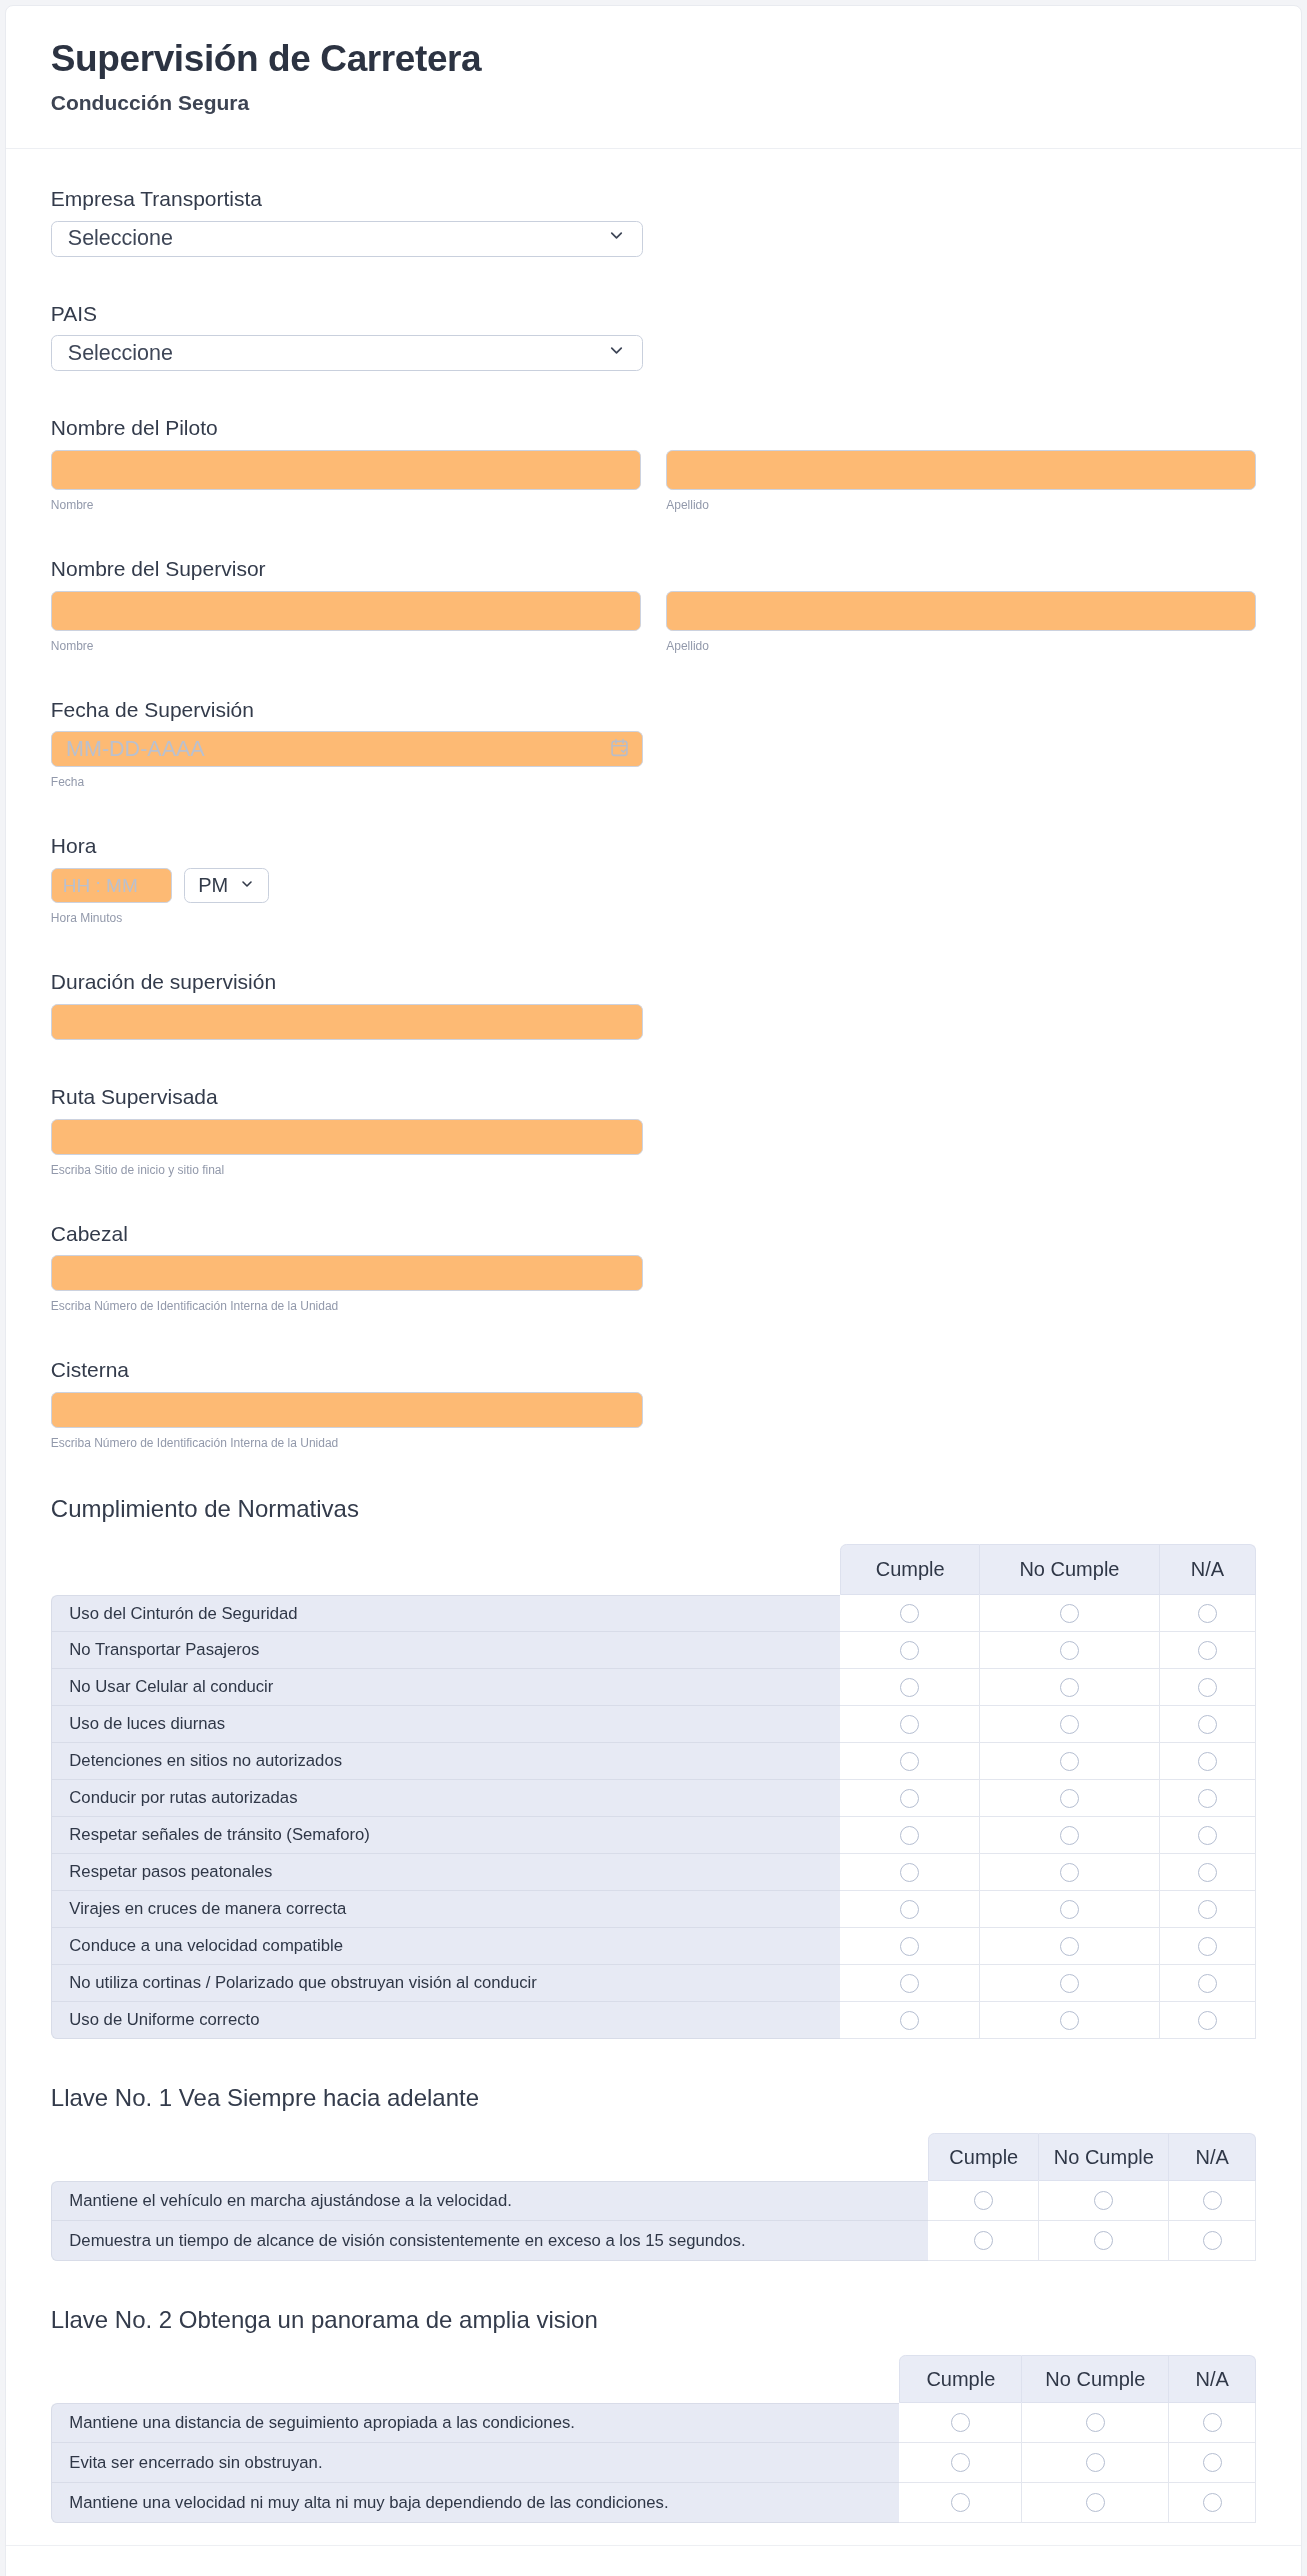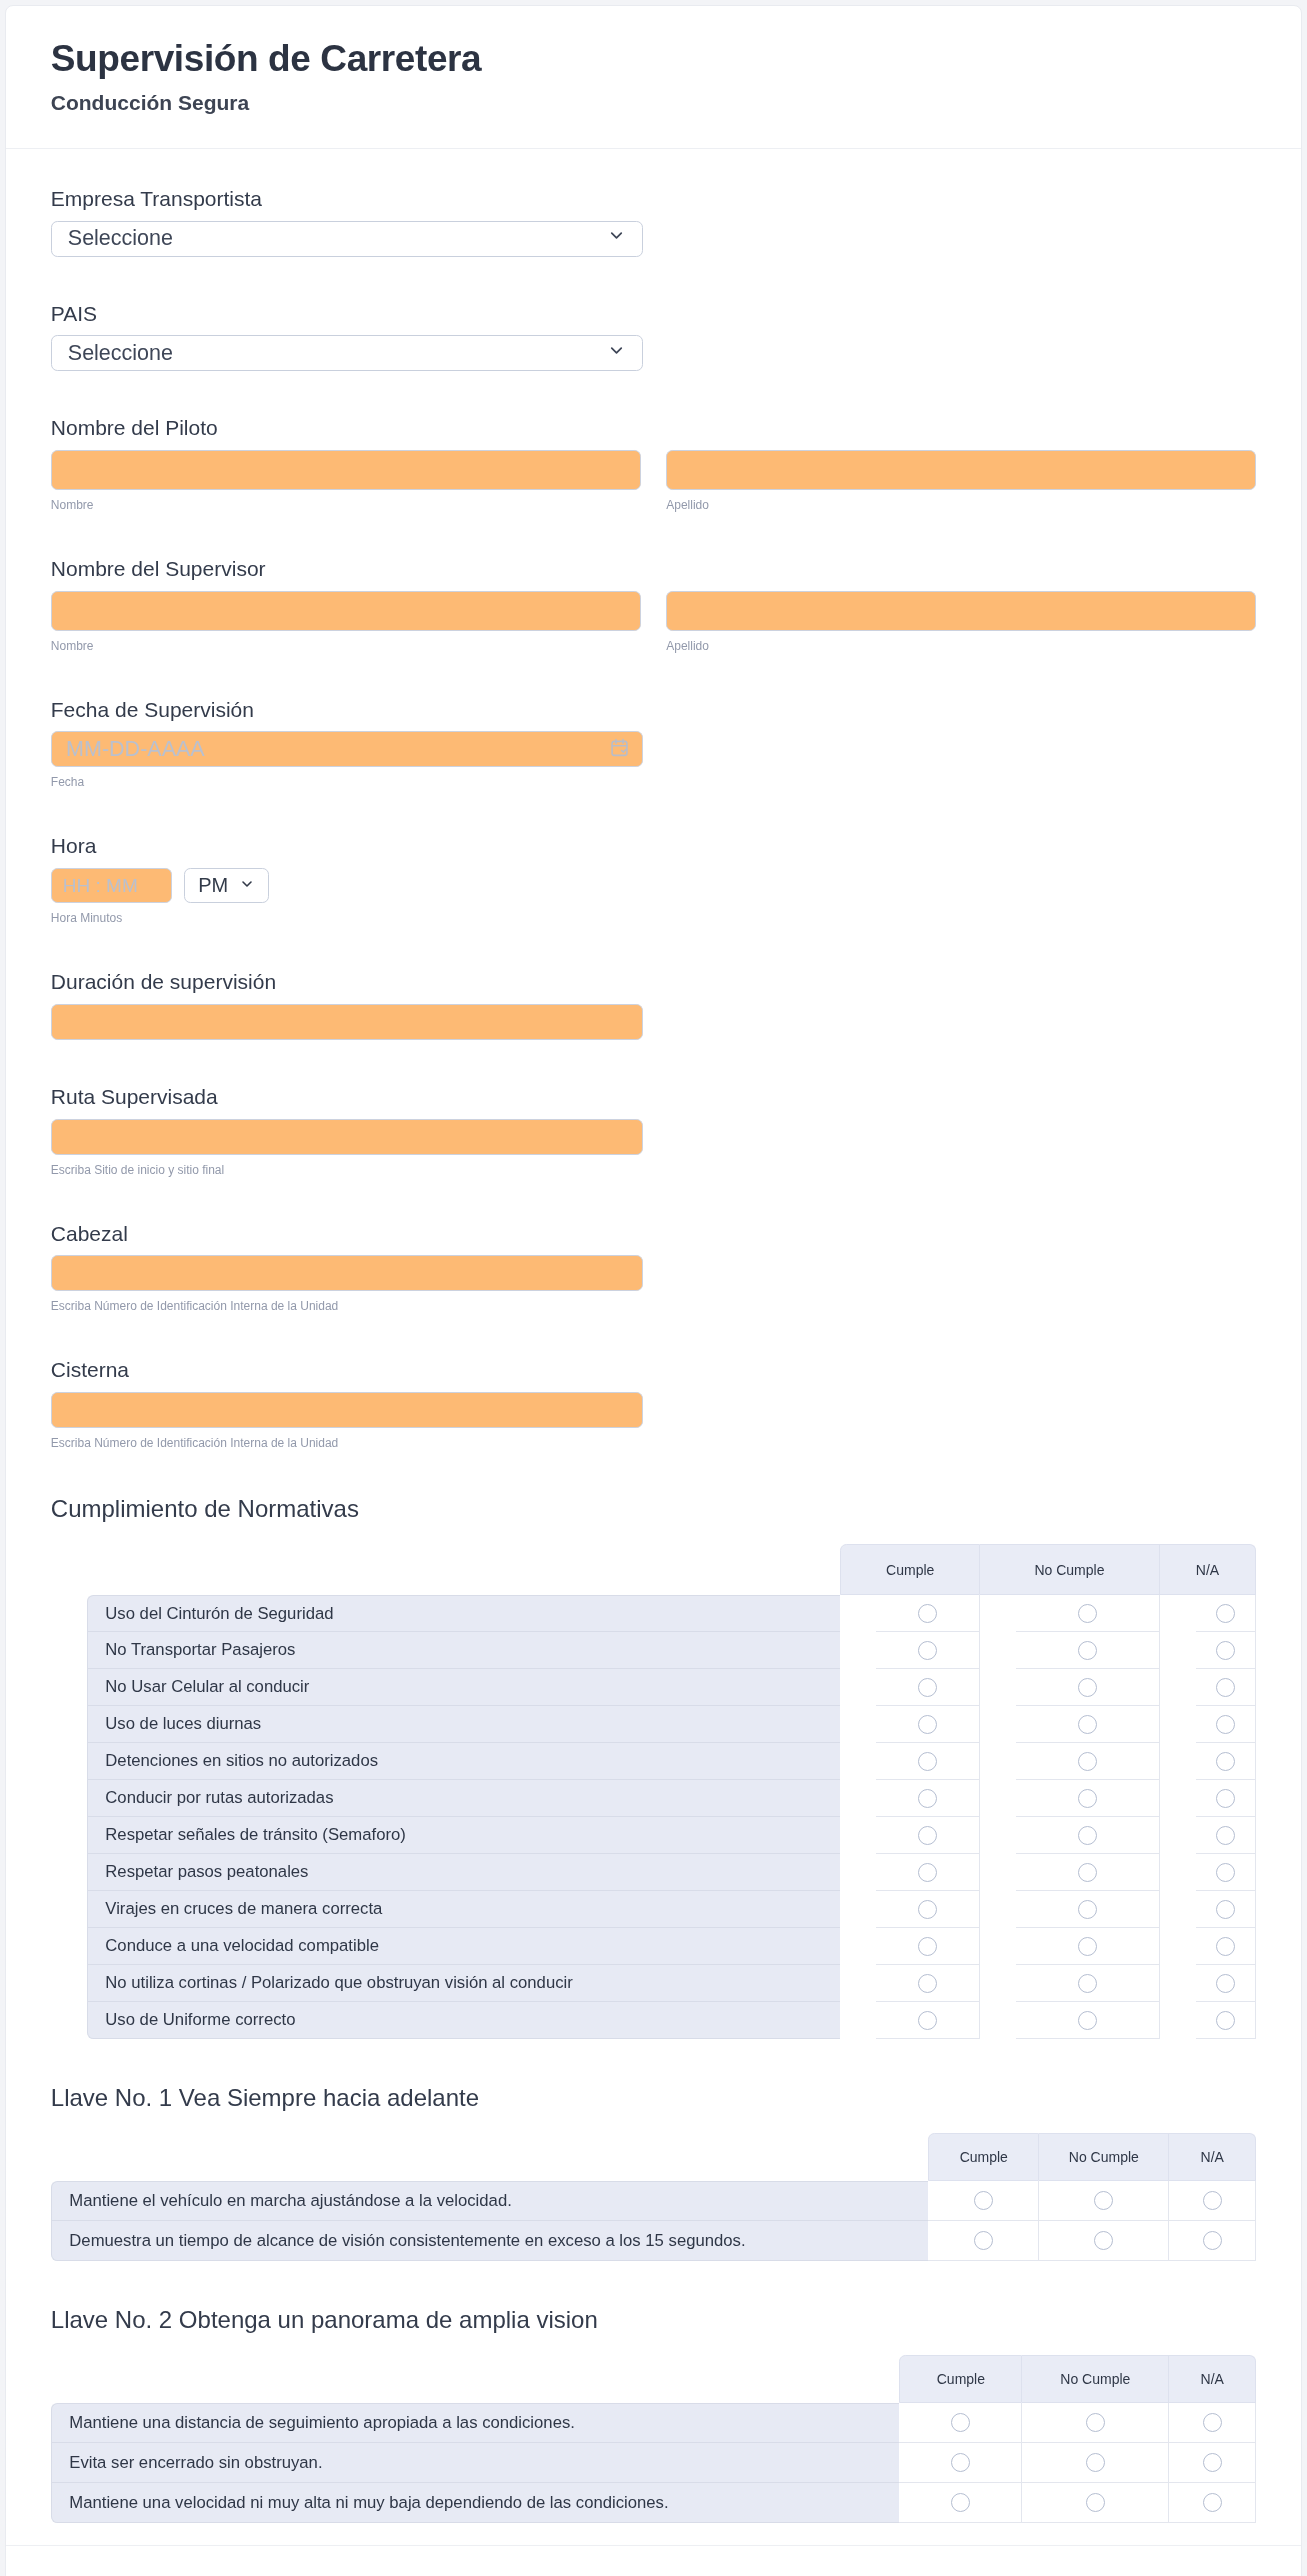--- a/index.html
+++ b/index.html
@@ -66,7 +66,7 @@
     background:var(--table-head-bg,#e9ecf6);
     border:0.8px solid #dde1ee;
     display:flex; align-items:center; justify-content:center;
-    font-size:14px; color:#2f3747;
+    font-size:20px; color:#2f3747;
   }
   .table-0 .th { height:51px; }
   .table-1 .th, .table-2 .th { height:48px; }

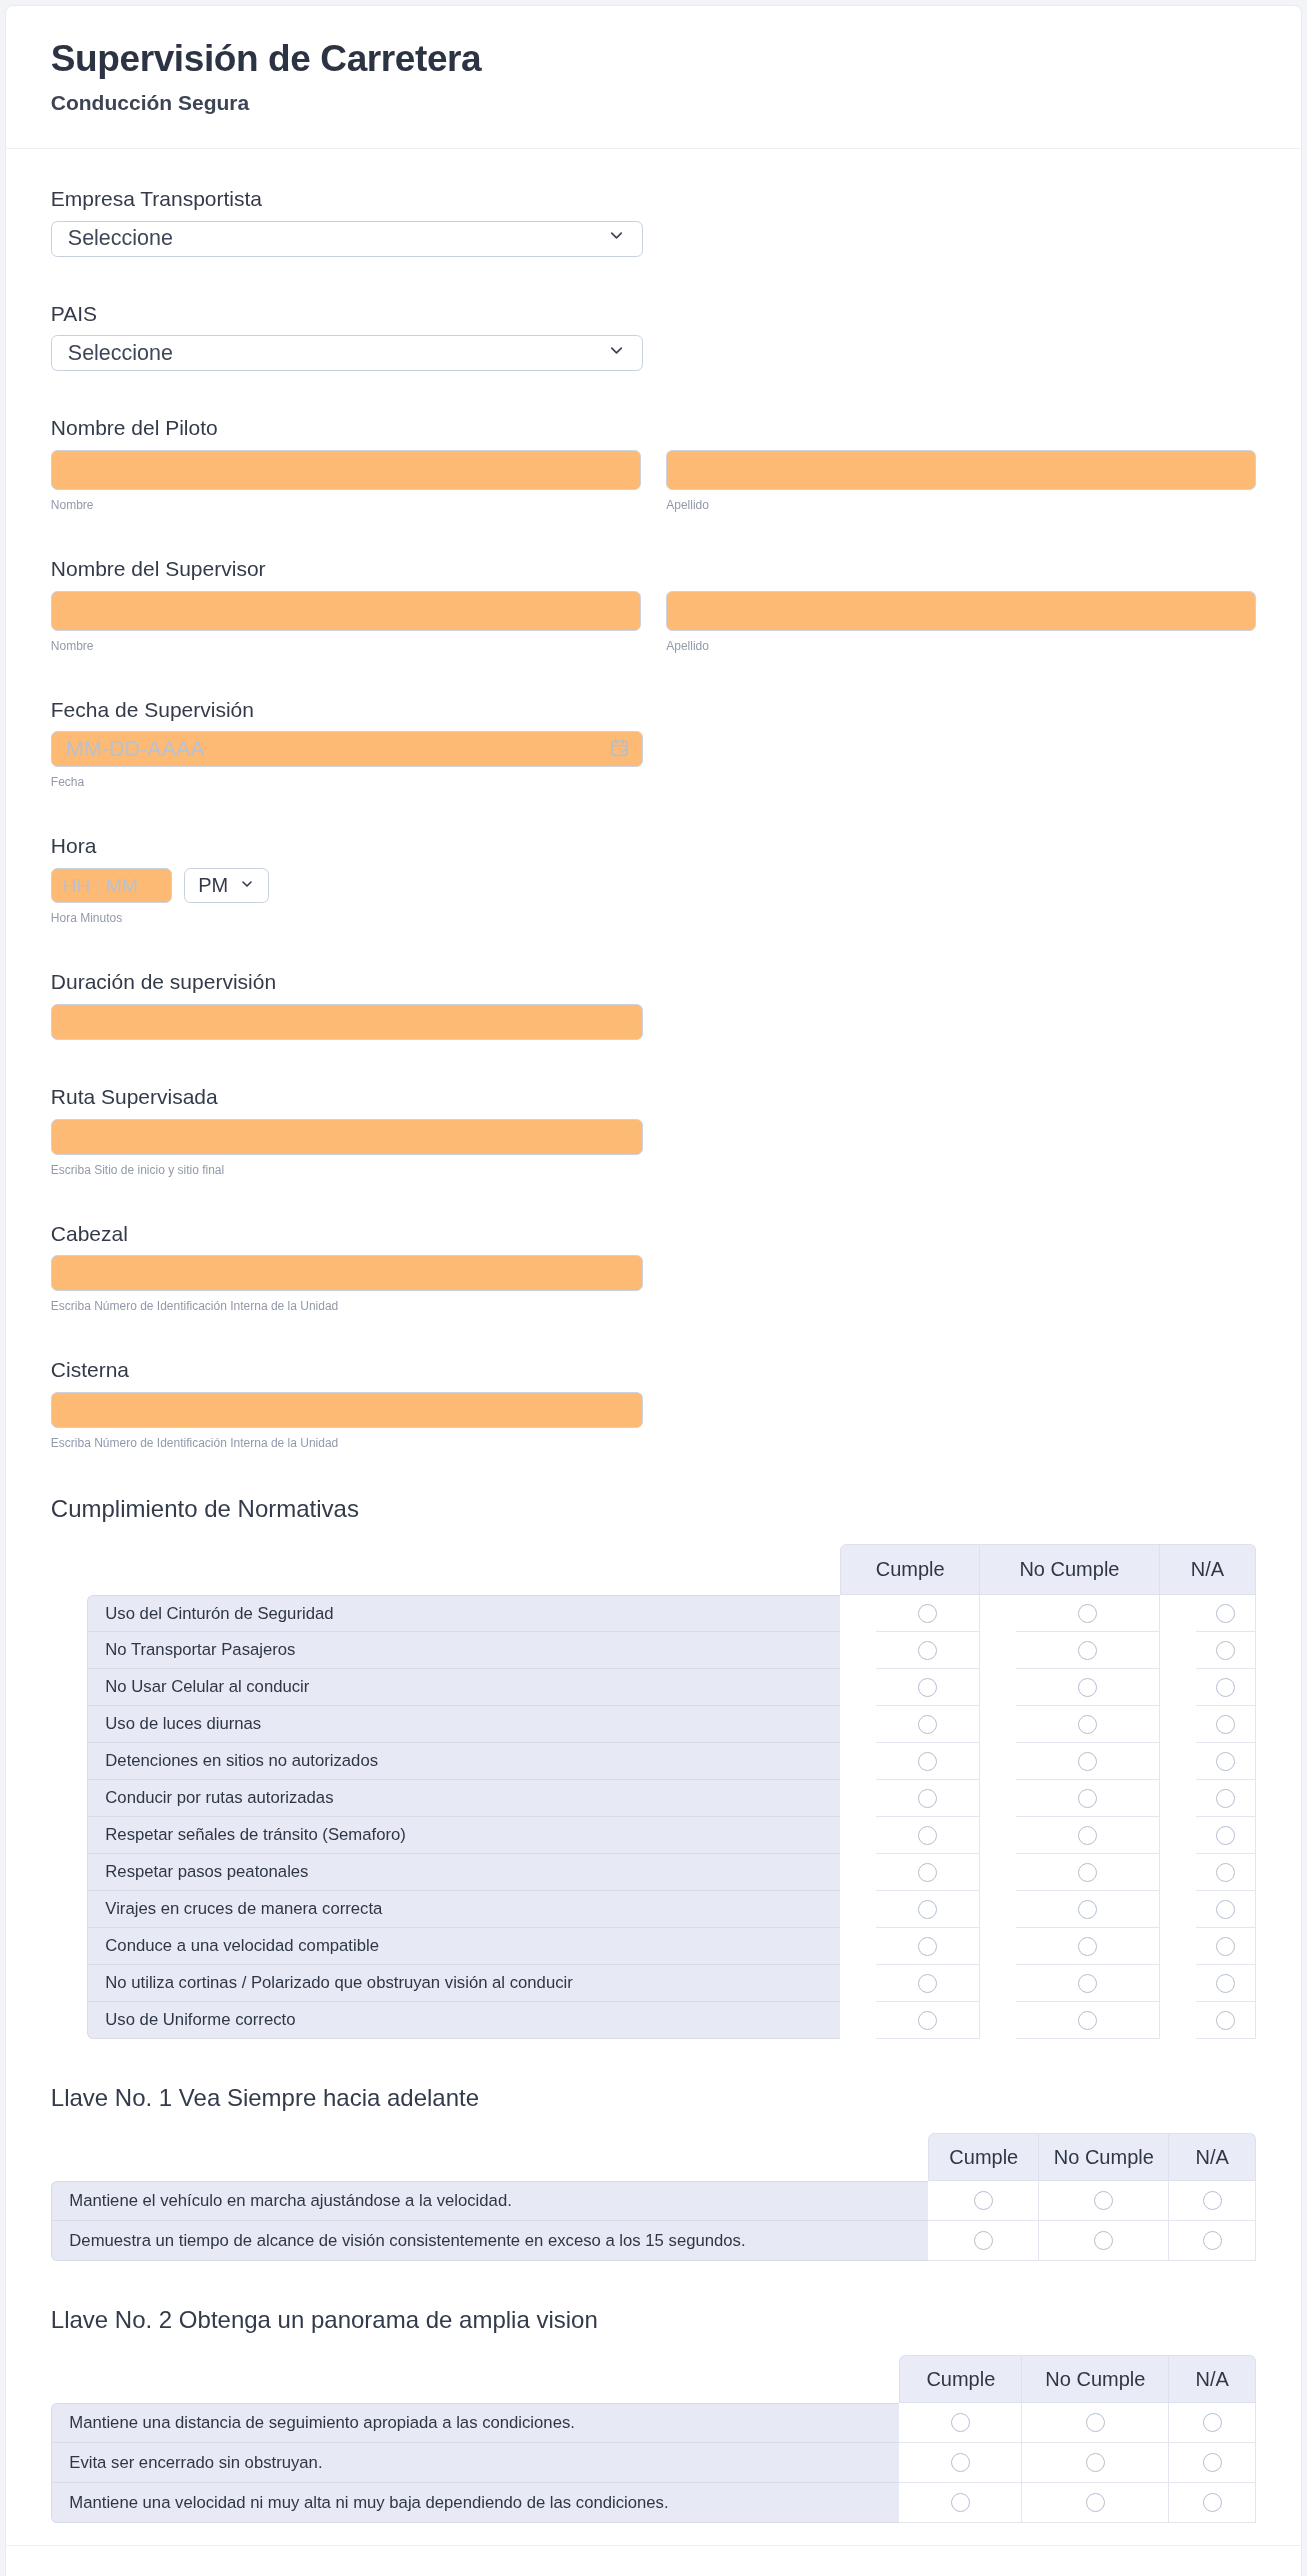--- a/index.html
+++ b/index.html
@@ -74,7 +74,7 @@
   .th-spacer { background:transparent; border:none; }
   .th.first-col { border-top-left-radius:6.4px; border-left:0.8px solid #dde1ee; }
   .th.last-col { border-top-right-radius:6.4px; }
-  .table-0 .td { height:37px;margin-left:36px; }
+  .table-0 .td { height:37px; }
   .table-1 .td, .table-2 .td { height:40px; }
   .td-label {
     background:var(--row-label-bg,#e7eaf4);

